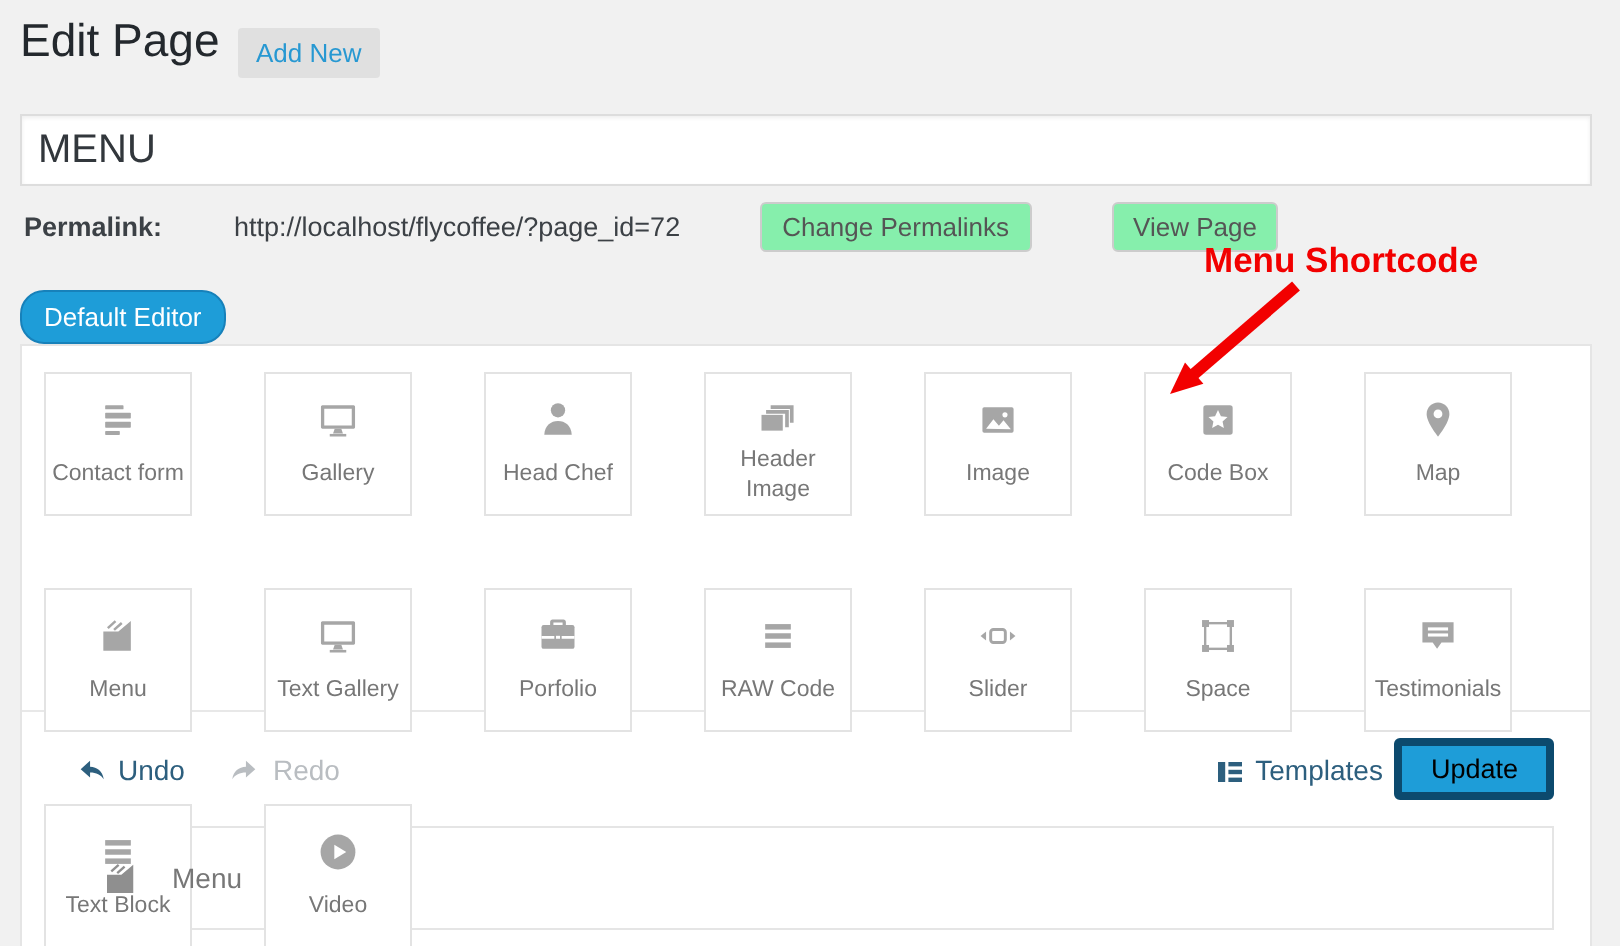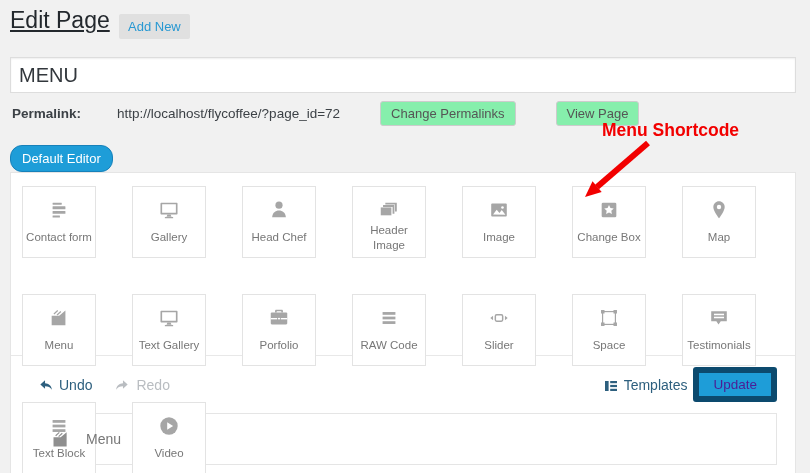--- a/index.html
+++ b/index.html
@@ -11,7 +11,7 @@
     color:#444;
   }
   
-  .page-title { position:absolute; left:10px; top:7px; font-size:23px; font-weight:400; color:#23282d;text-decoration:underline; }
+  .page-title { position:absolute; left:10px; top:7px; font-size:23px; font-weight:400; color:#23282d; }
   .add-new {
     position:absolute; left:119px; top:14px;
     background:#e0e0e0; color:#2798d2; font-size:13px;

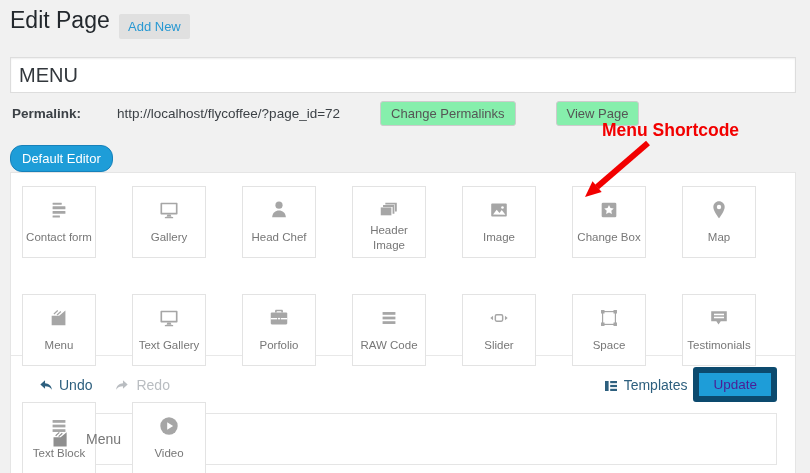--- a/index.html
+++ b/index.html
@@ -245,7 +245,7 @@
               <use href="#ic-imagebox"></use>
             </svg>
           </span>
-          <span class="blabel">Change Box</span>
+          <span class="blabel">Code Box</span>
         </div>
         <div class="block">
           <span class="bicon">

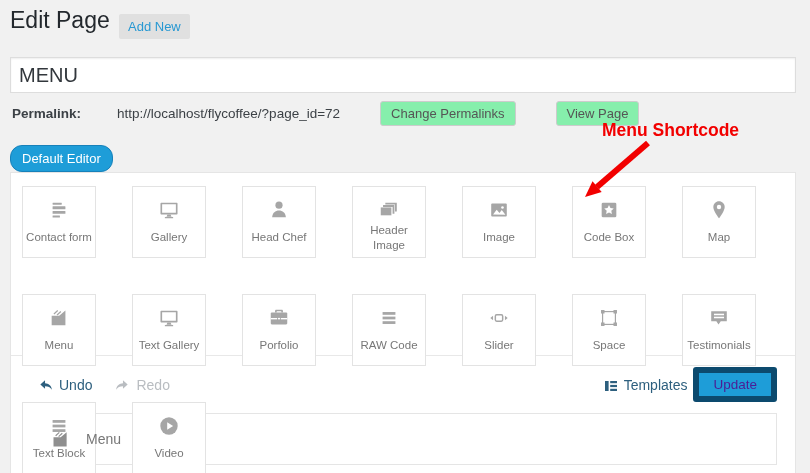--- a/index.html
+++ b/index.html
@@ -74,7 +74,7 @@
   .templates { color:#2d5f7e; margin-right:6px; }
   .templates svg { width:14px; height:14px; }
   .update-btn {
-    background:#1e9dd8; border:6px solid #0c4a6e; color:#4c1d95;
+    background:#1e9dd8; border:4px solid #0c4a6e; color:#000000;
     font-size:13.5px; padding:4px 14px; border-radius:3px; cursor:pointer;
   }
   .content-card {

